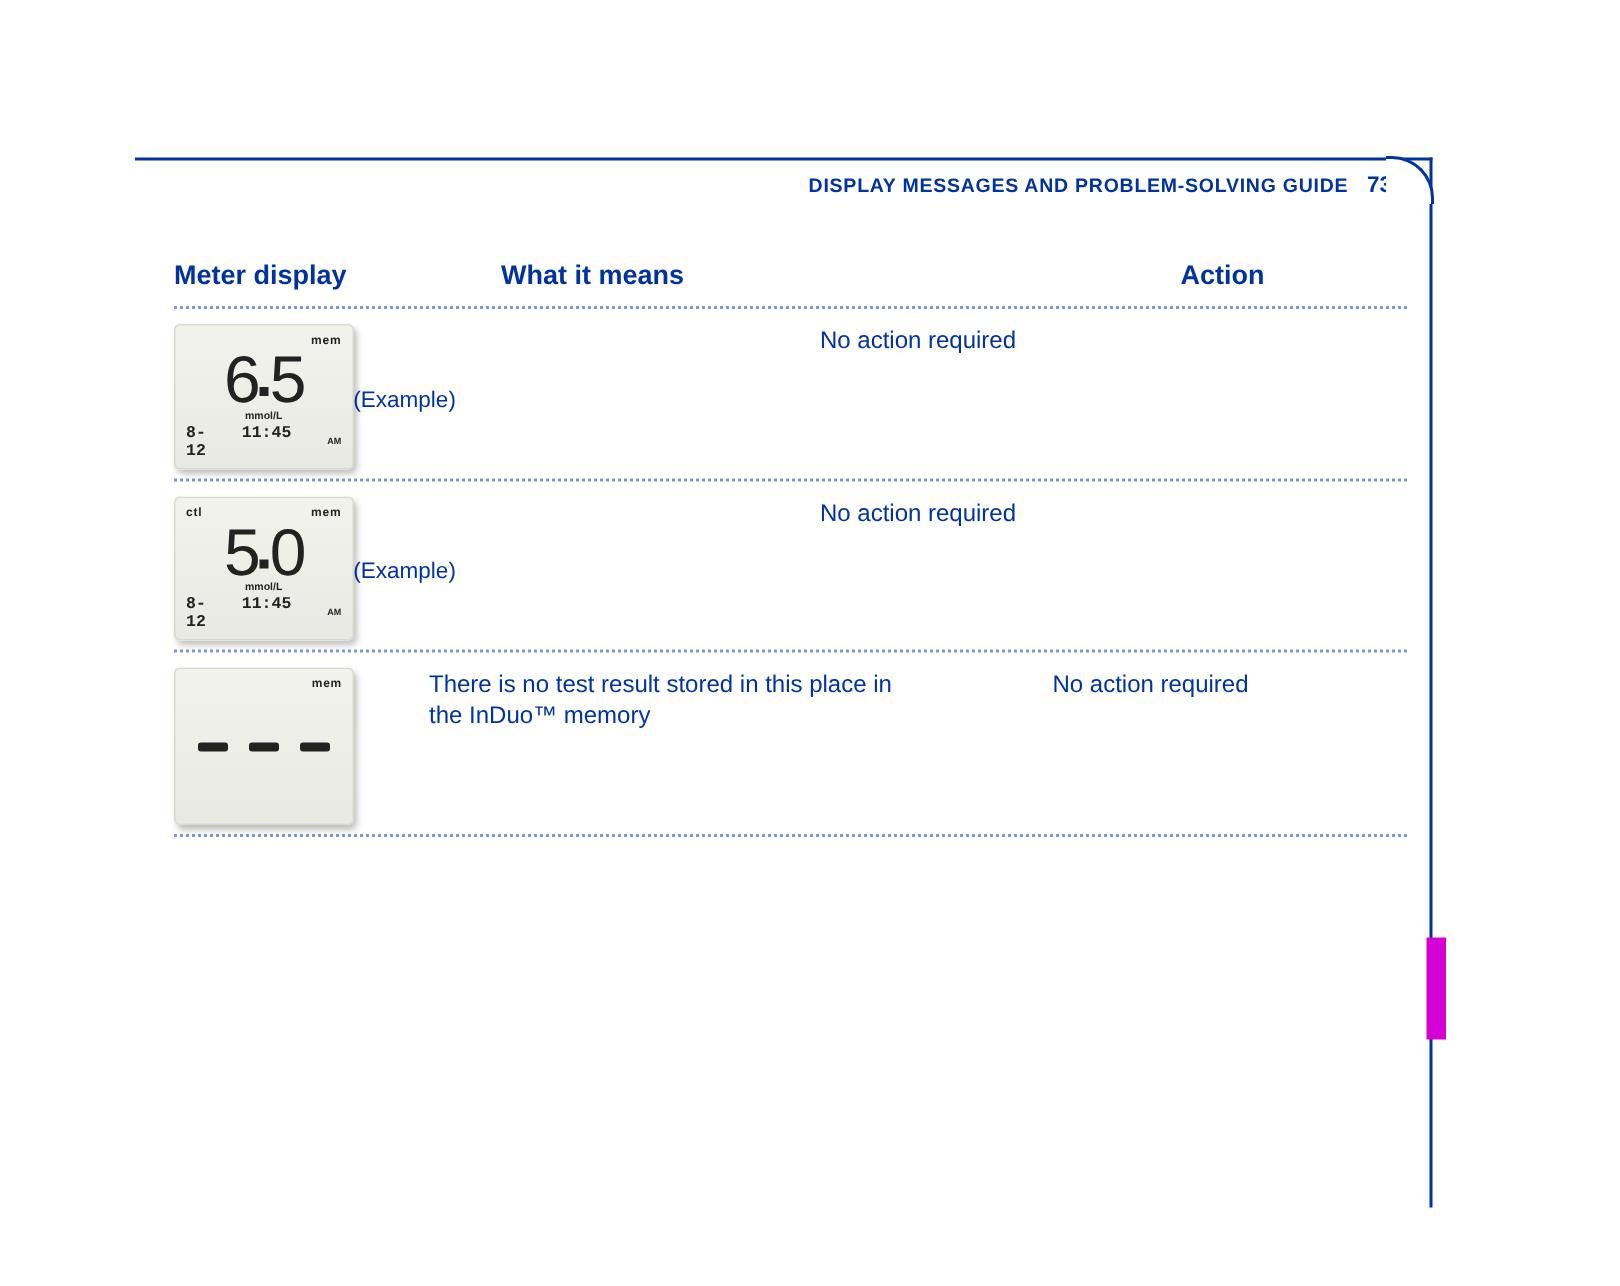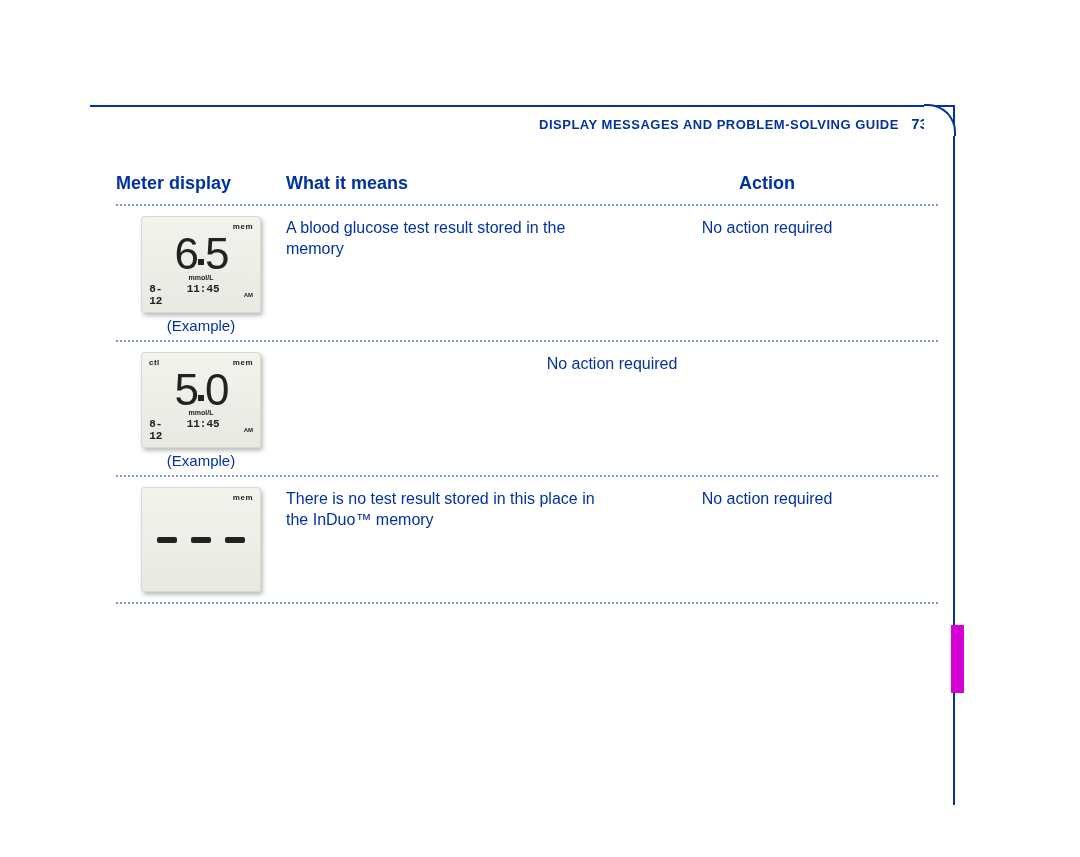--- a/index.html
+++ b/index.html
@@ -81,6 +81,7 @@
     font-weight: 700;
     font-size: 18px;
     padding-bottom: 8px;
+    gap: 48px;
   }
   .col1 { width: 170px; }
   .col2 { width: 310px; }

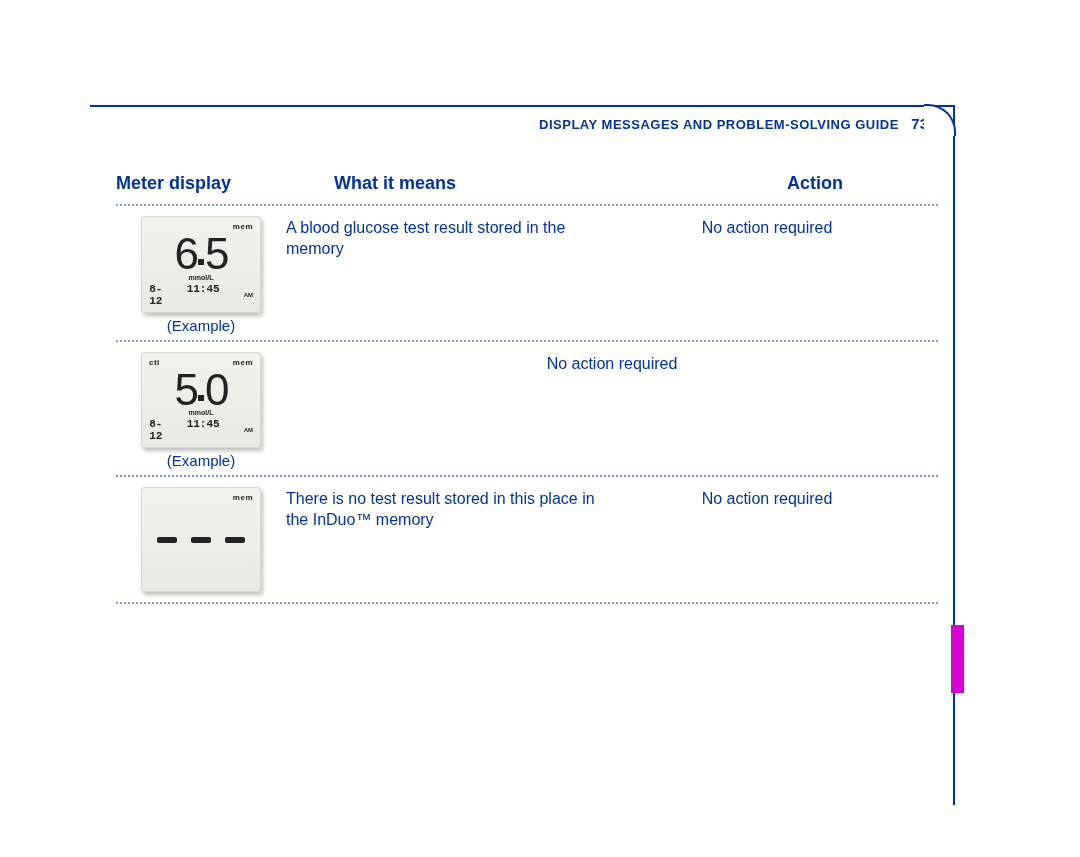--- a/index.html
+++ b/index.html
@@ -98,7 +98,7 @@
     display: flex;
     margin-bottom: 6px;
   }
-  .row .col1 { display:flex; flex-direction:column; align-items:center; }
+  .row .col1 { display:flex; flex-direction:row; align-items:center; }
   .row .col2, .row .col3 {
     color: #0033a0;
     font-size: 16px;

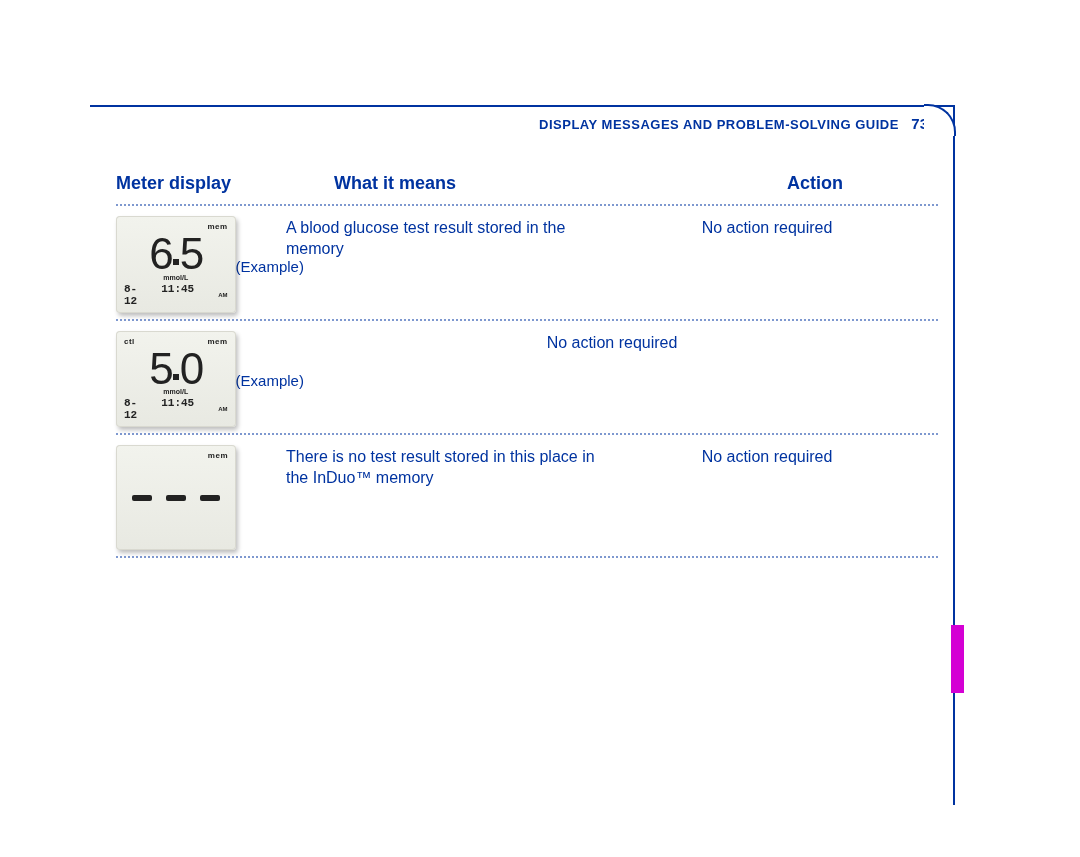--- a/index.html
+++ b/index.html
@@ -230,7 +230,6 @@
         </div>
         <div class="example-caption">(Example)</div>
       </div>
-      <div class="col2">A blood glucose test result stored in the memory</div>
       <div class="col3">No action required</div>
     </div>
     <hr class="dotted">

